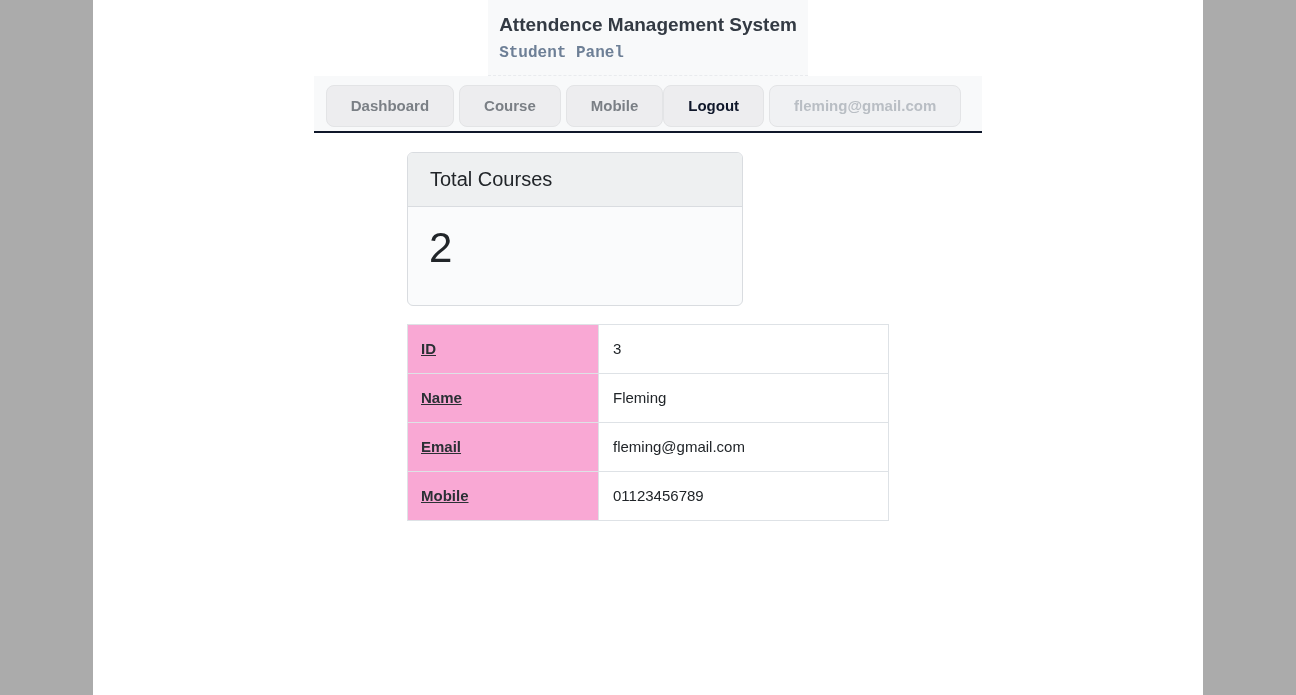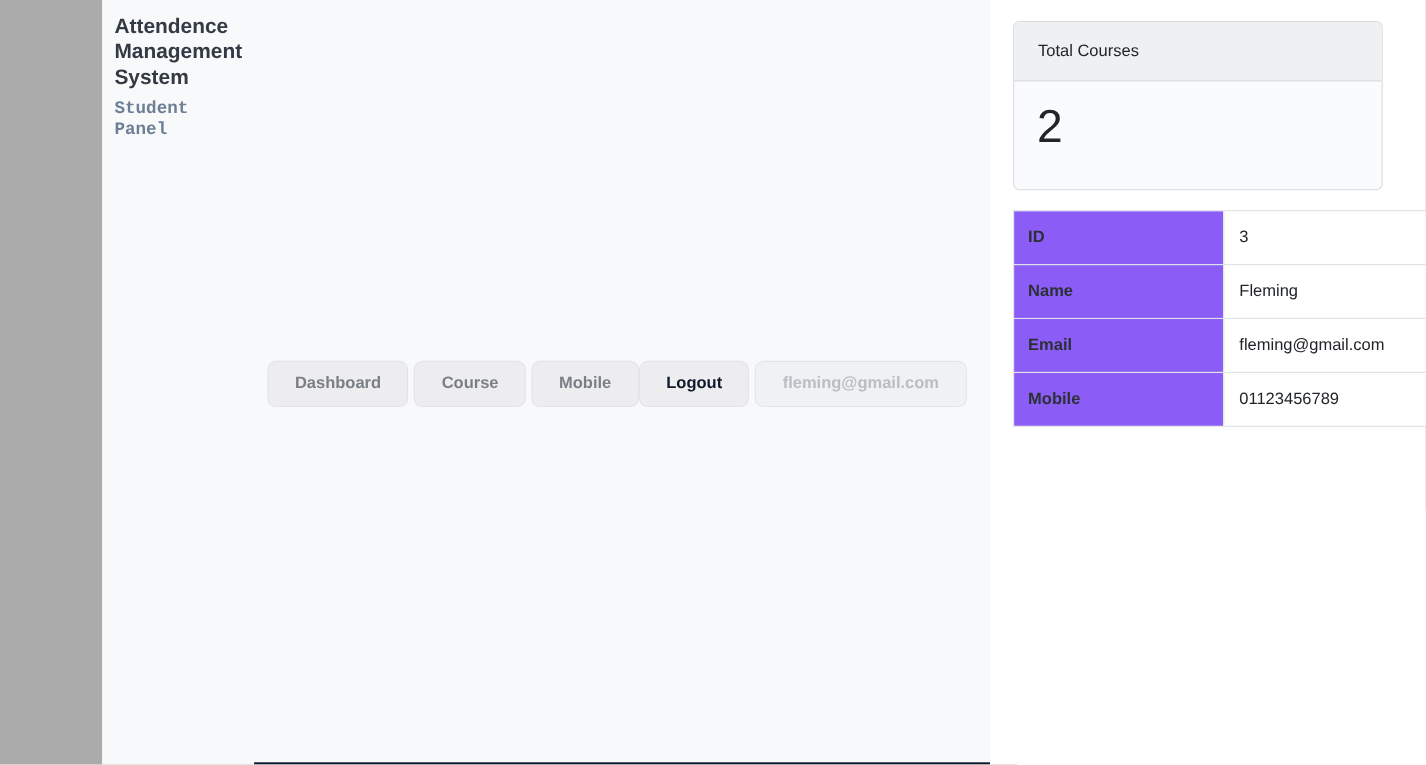--- a/index.html
+++ b/index.html
@@ -17,7 +17,8 @@
     margin: 0 auto;
     background: #ffffff;
     display: flex;
-    flex-direction: row;
+    flex-direction: column;
+    align-items: center;
   }
 
   

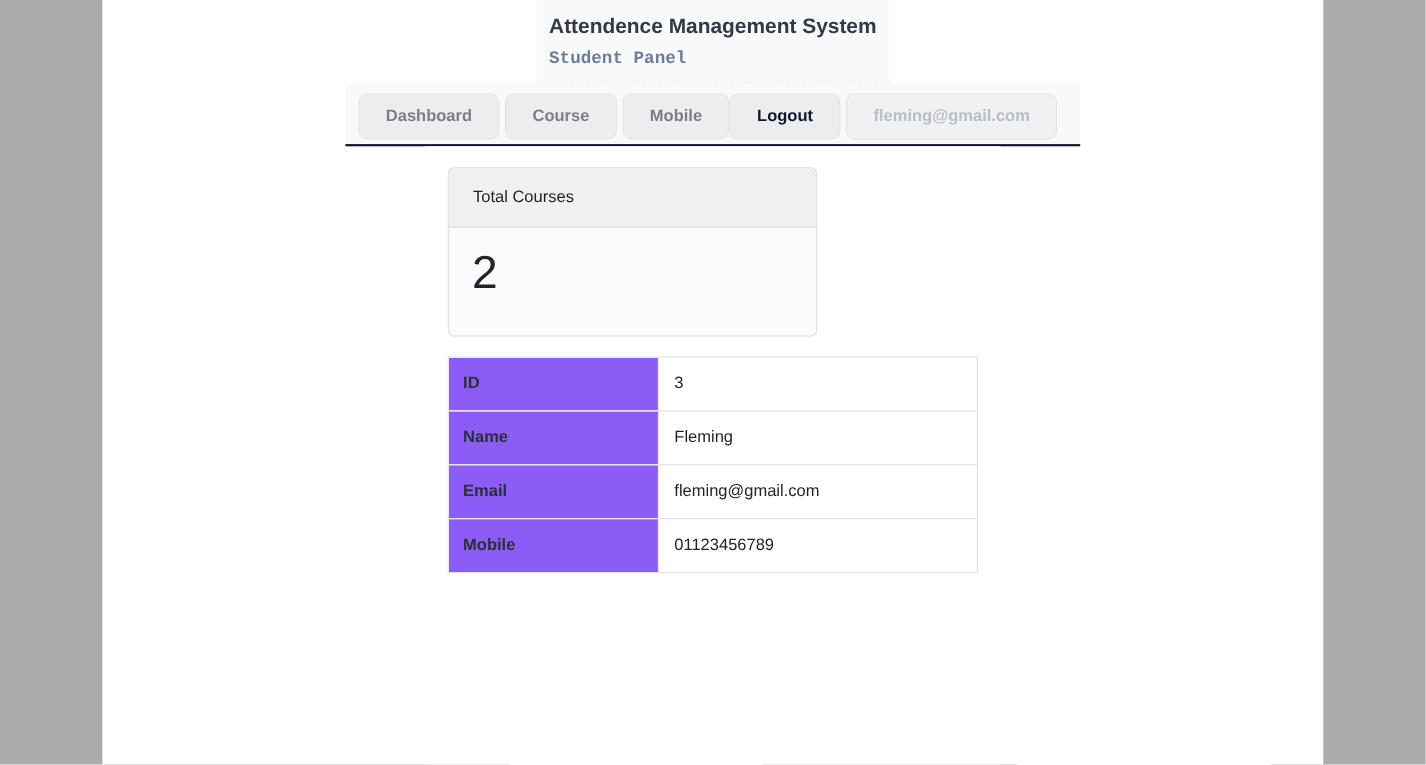--- a/index.html
+++ b/index.html
@@ -87,7 +87,7 @@
     background: #eef0f1;
     border-bottom: 1px solid #d9dce0;
     padding: 16px 22px;
-    font-size: 15px;
+    font-size: 20px;
     color: #212529;
     line-height: 21px;
   }

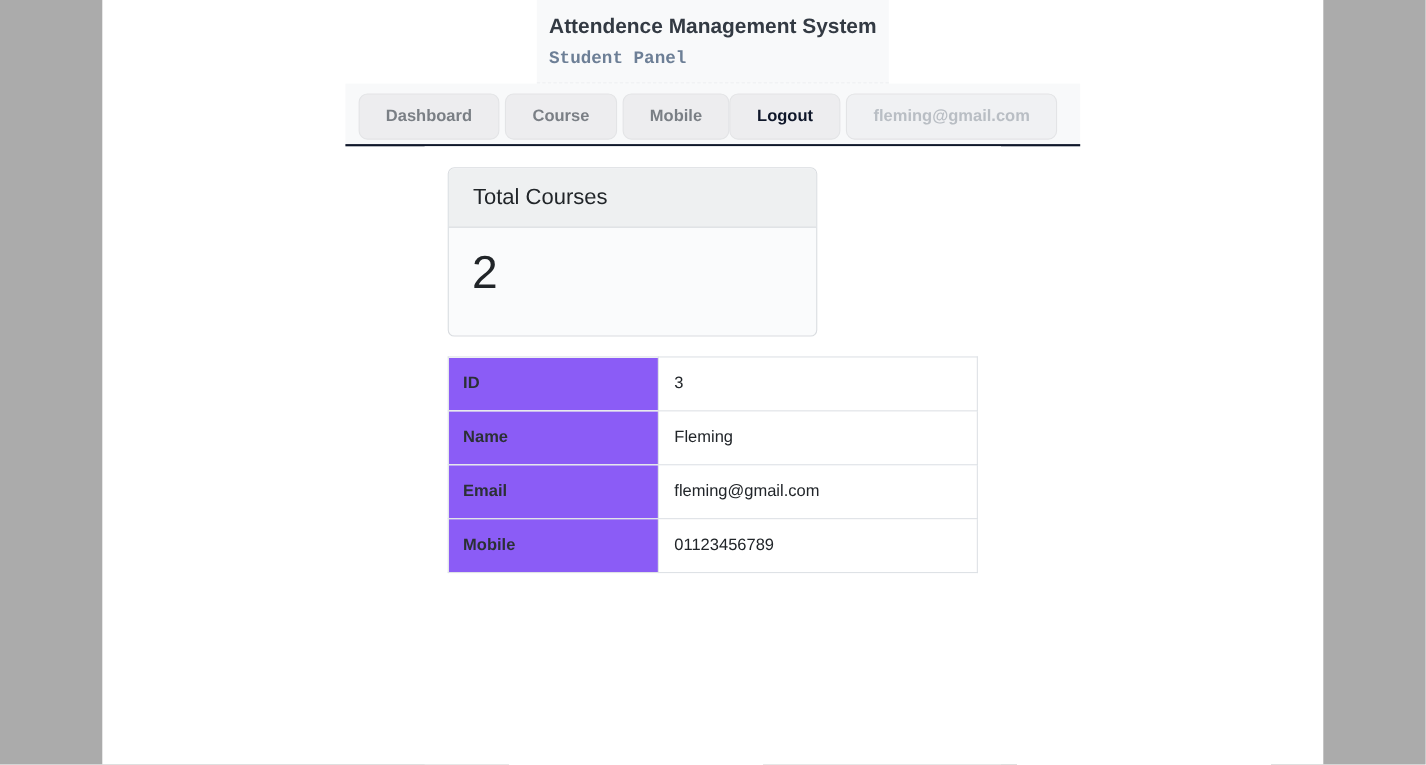--- a/index.html
+++ b/index.html
@@ -114,10 +114,11 @@
   }
   .info-table th {
     width: 191px;
-    background: #8b5cf6;
+    background: #f9a8d4;
     color: #2b3035;
     font-weight: bold;
     padding: 14px 13px;
+    text-decoration: underline;
   }
   .info-table td {
     width: 290px;

